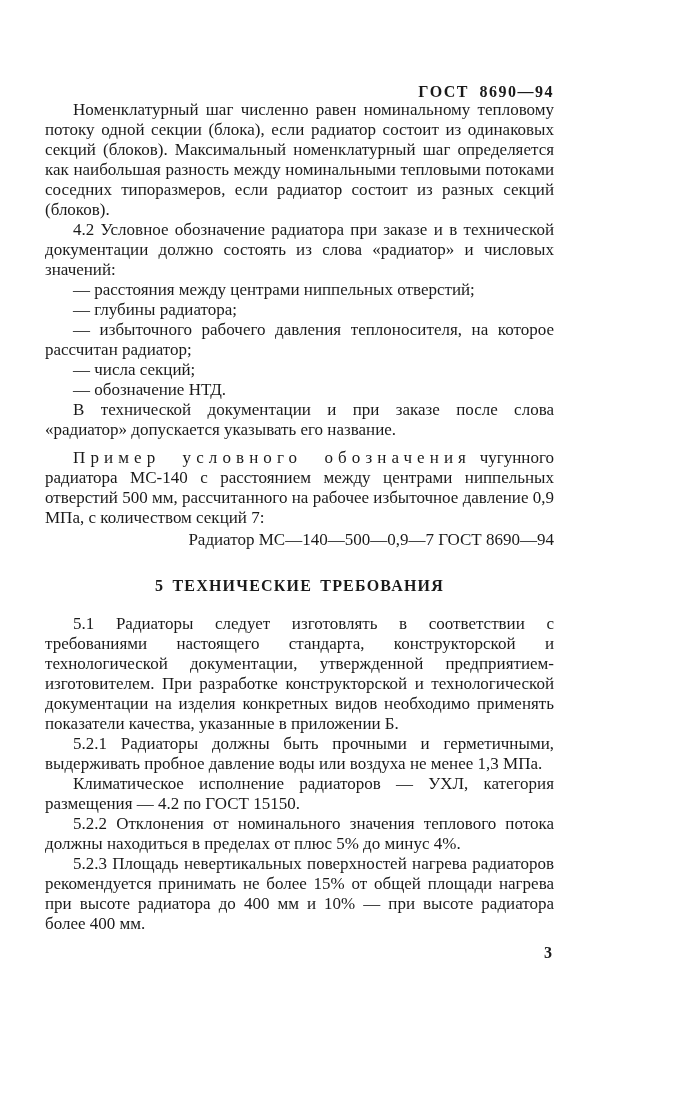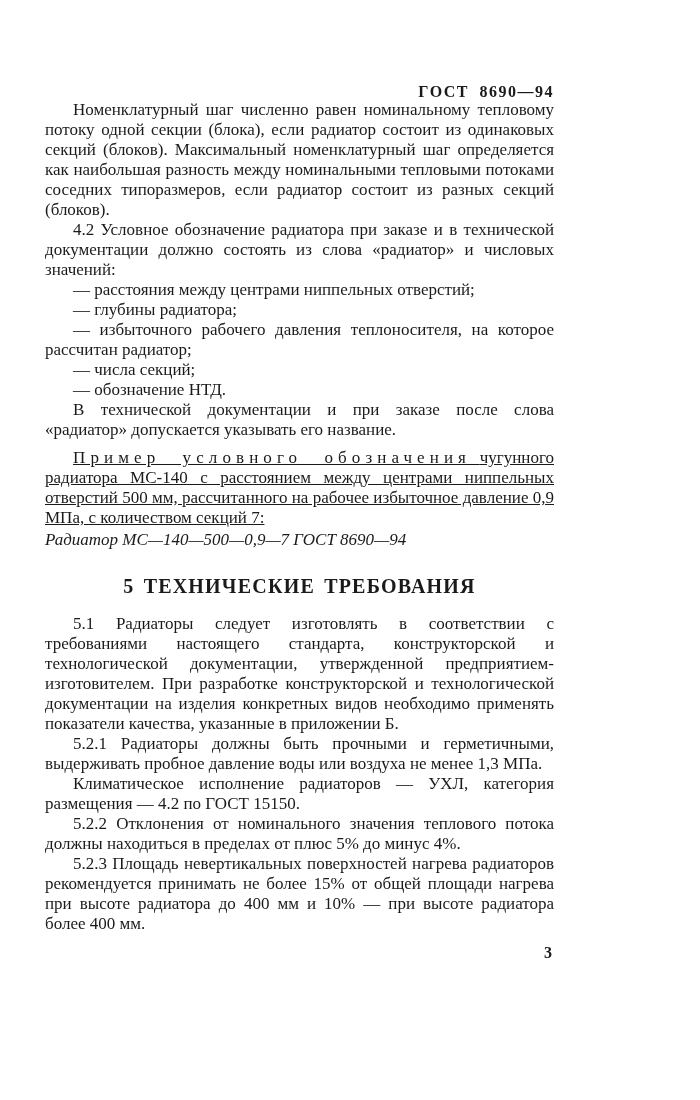--- a/index.html
+++ b/index.html
@@ -31,7 +31,7 @@
     text-align: justify;
   }
   .content p { text-indent: 28px; }
-  .example-intro { margin-top: 8px; text-decoration: underline; }
+  .example-intro { margin-top: 8px; }
   .spaced {
     letter-spacing: 0.3em;
     word-spacing: 0.5em;

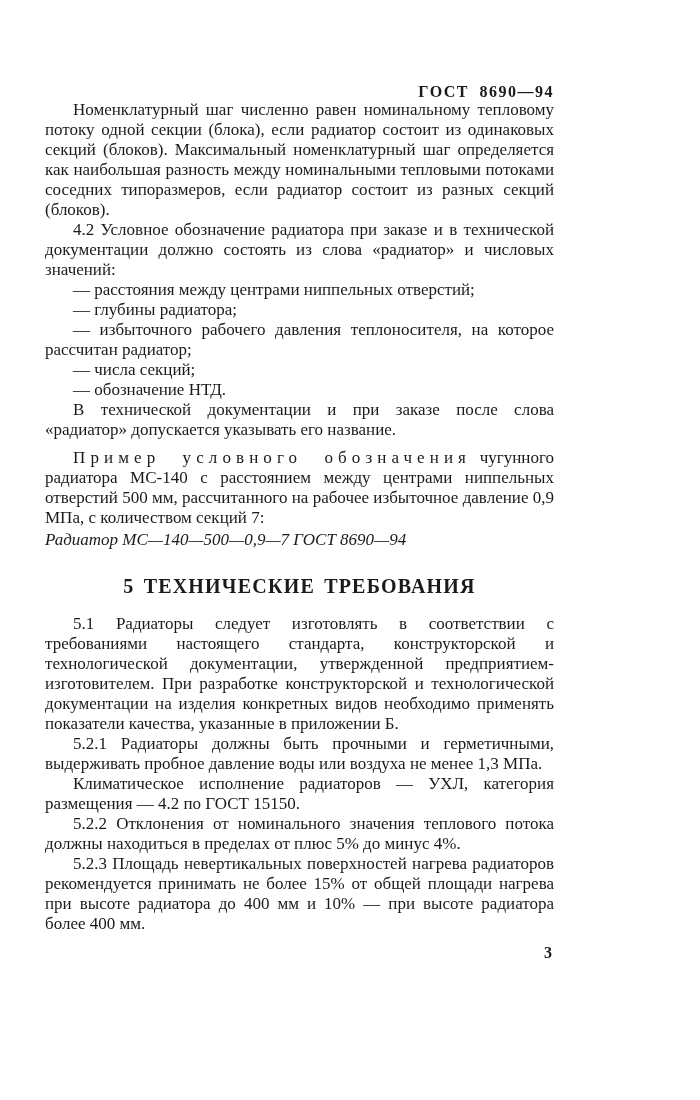--- a/index.html
+++ b/index.html
@@ -38,9 +38,8 @@
   }
   .designation {
     margin-top: 2px;
-    text-align: left;
+    text-align: right;
     text-indent: 0 !important;
-    font-style: italic;
   }
   .section-heading {
     margin: 26px 0 18px 0;

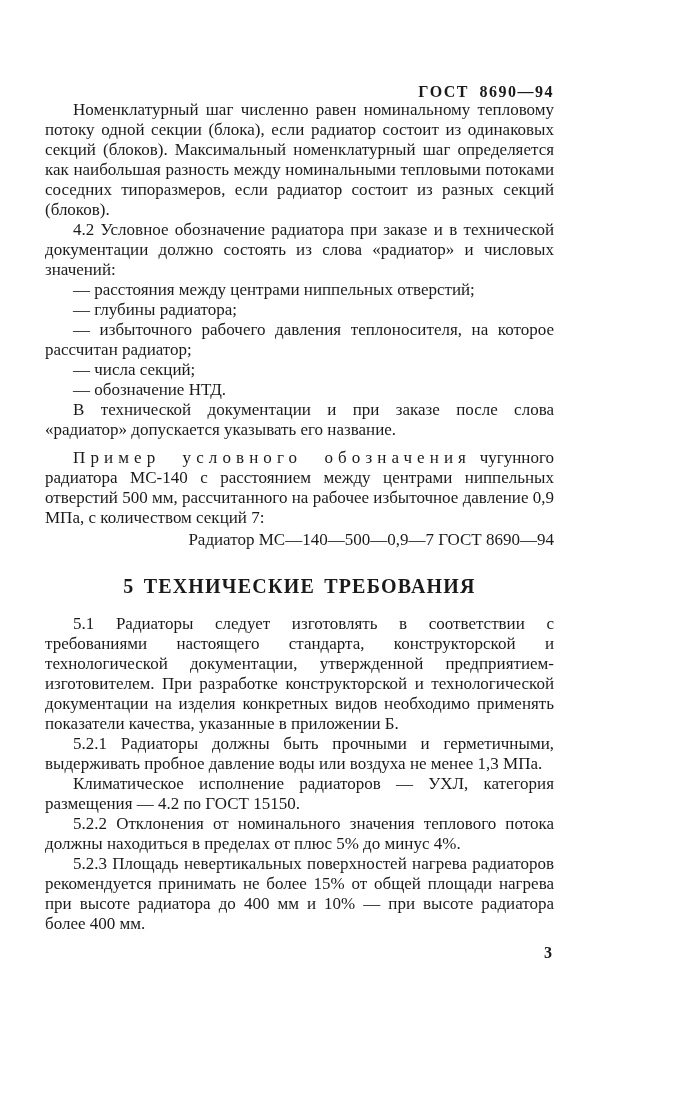--- a/index.html
+++ b/index.html
@@ -44,7 +44,7 @@
   .section-heading {
     margin: 26px 0 18px 0;
     text-align: center;
-    font-size: 20px;
+    font-size: 16px;
     font-weight: bold;
     letter-spacing: 1.2px;
     word-spacing: 3px;

